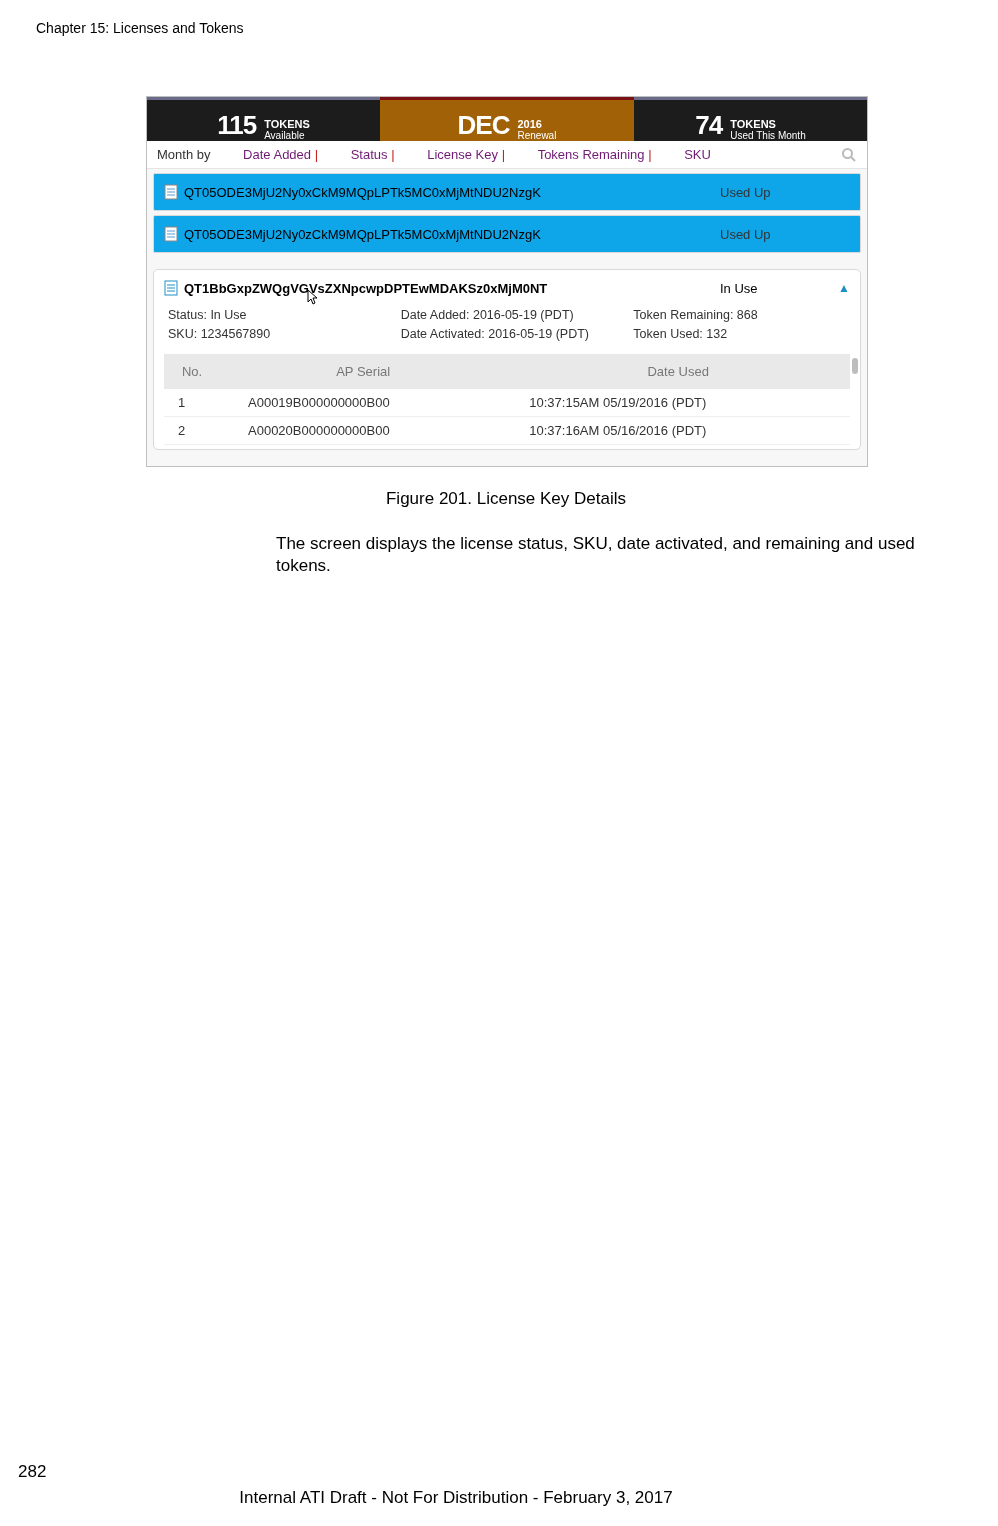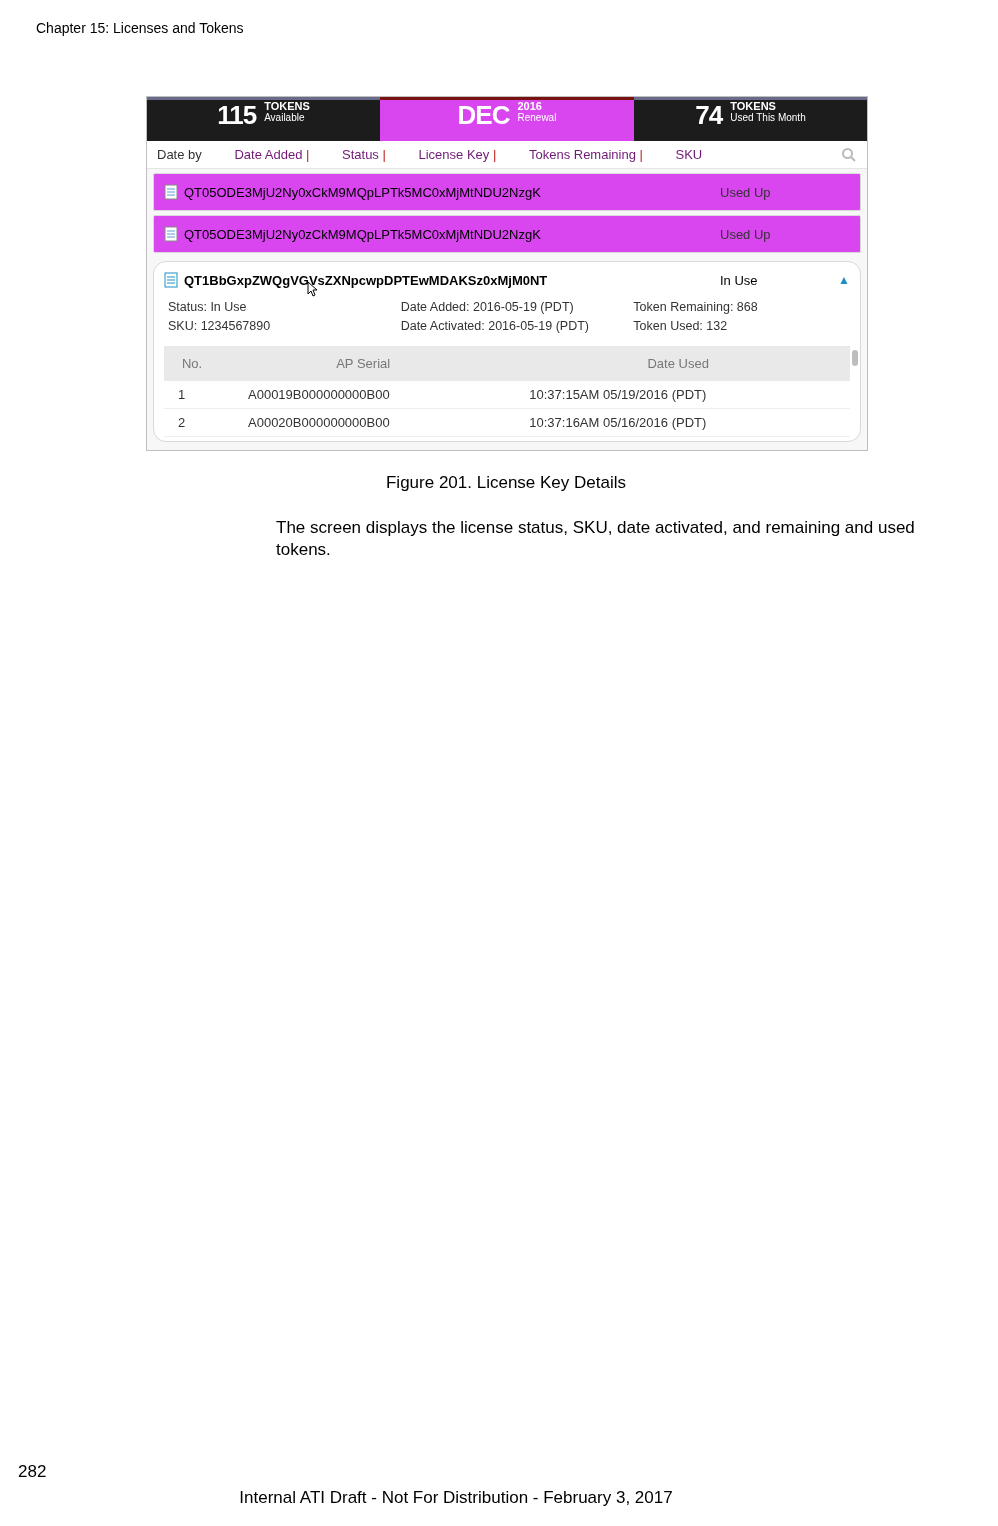--- a/index.html
+++ b/index.html
@@ -7,7 +7,7 @@
   .chapter-title{font-size:14px;color:#000;margin-bottom:60px;}
   .screenshot{width:720px;margin-left:110px;border:1px solid #bfbfbf;background:#f7f7f7;}
   .stats-bar{display:flex;height:44px;}
-  .stat{display:flex;align-items:flex-start;justify-content:center;gap:8px;}
+  .stat{display:flex;align-items:flex-end;justify-content:center;gap:8px;}
   .stat-dark{background:#1c1c1c;color:#fff;flex:1.1;border-top:3px solid #6a6a8a;}
   .stat-red{background:#d946ef;color:#fff;flex:1.2;border-top:3px solid #7a1010;}
   .stat-dark2{background:#1c1c1c;color:#fff;flex:1.1;border-top:3px solid #6a6a8a;}

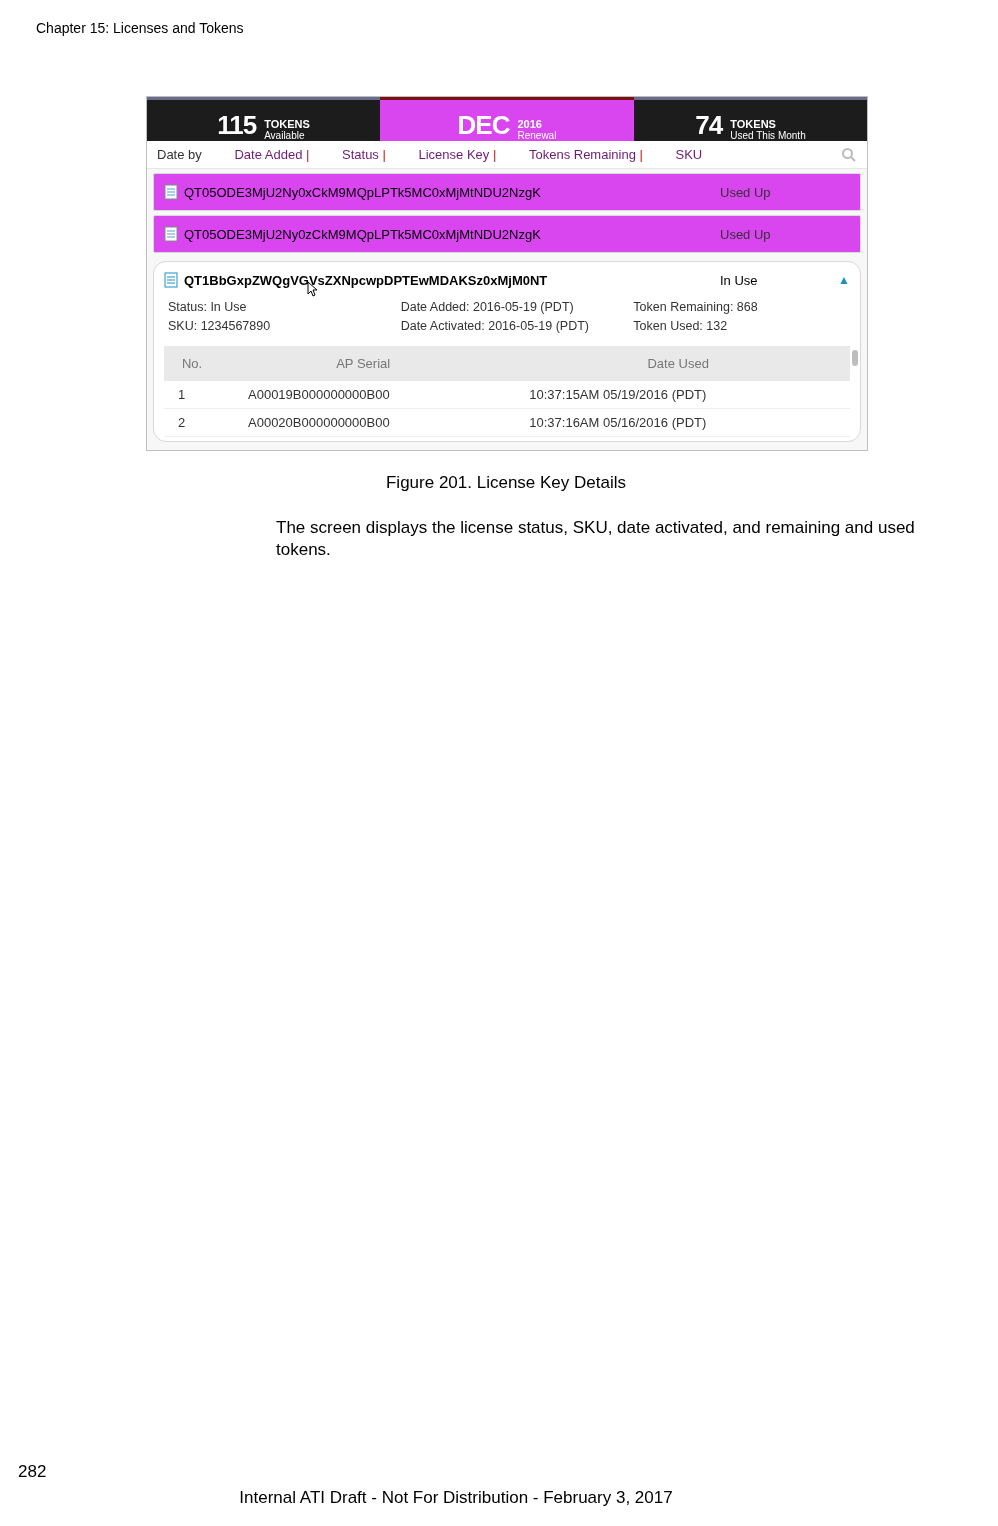--- a/index.html
+++ b/index.html
@@ -9,7 +9,7 @@
   .stats-bar{display:flex;height:44px;}
   .stat{display:flex;align-items:flex-end;justify-content:center;gap:8px;}
   .stat-dark{background:#1c1c1c;color:#fff;flex:1.1;border-top:3px solid #6a6a8a;}
-  .stat-red{background:#d946ef;color:#fff;flex:1.2;border-top:3px solid #7a1010;}
+  .stat-red{background:#a16207;color:#fff;flex:1.2;border-top:3px solid #7a1010;}
   .stat-dark2{background:#1c1c1c;color:#fff;flex:1.1;border-top:3px solid #6a6a8a;}
   .stat-big{font-size:26px;font-weight:bold;letter-spacing:-1px;}
   .stat-small{font-size:10px;line-height:1.1;}

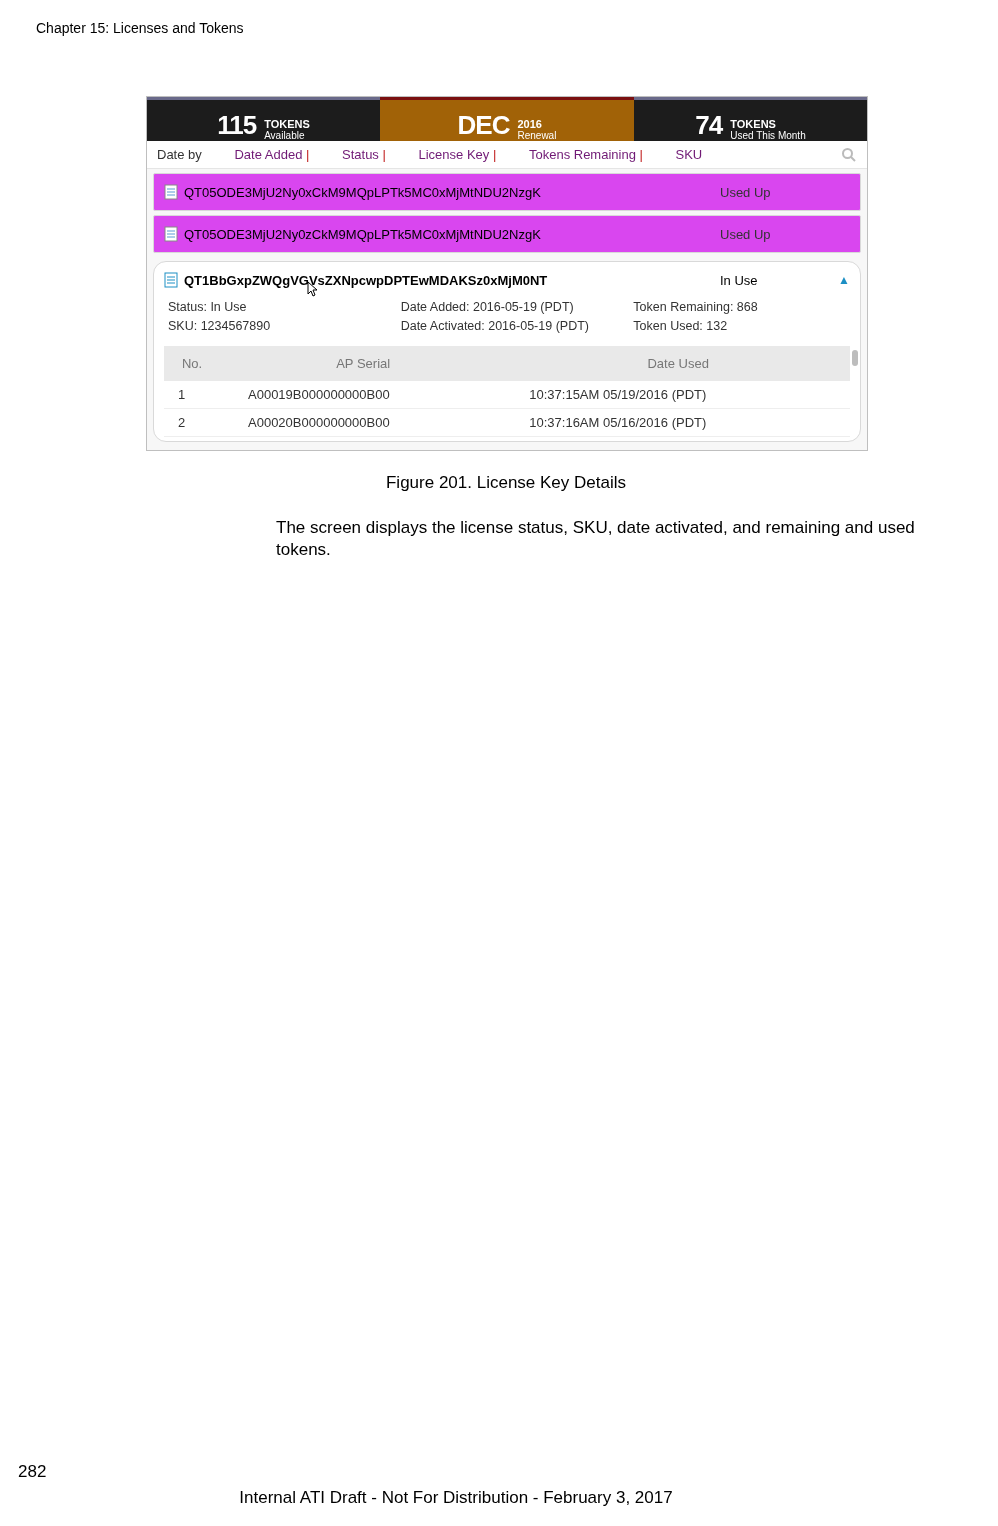--- a/index.html
+++ b/index.html
@@ -75,7 +75,7 @@
     </div>
 
     <div class="sort-row">
-      <span>Date by </span>&nbsp;
+      <span>Month by </span>&nbsp;
       <span class="links">
         <a href="#">Date Added</a>
         <span class="sep"> | </span>

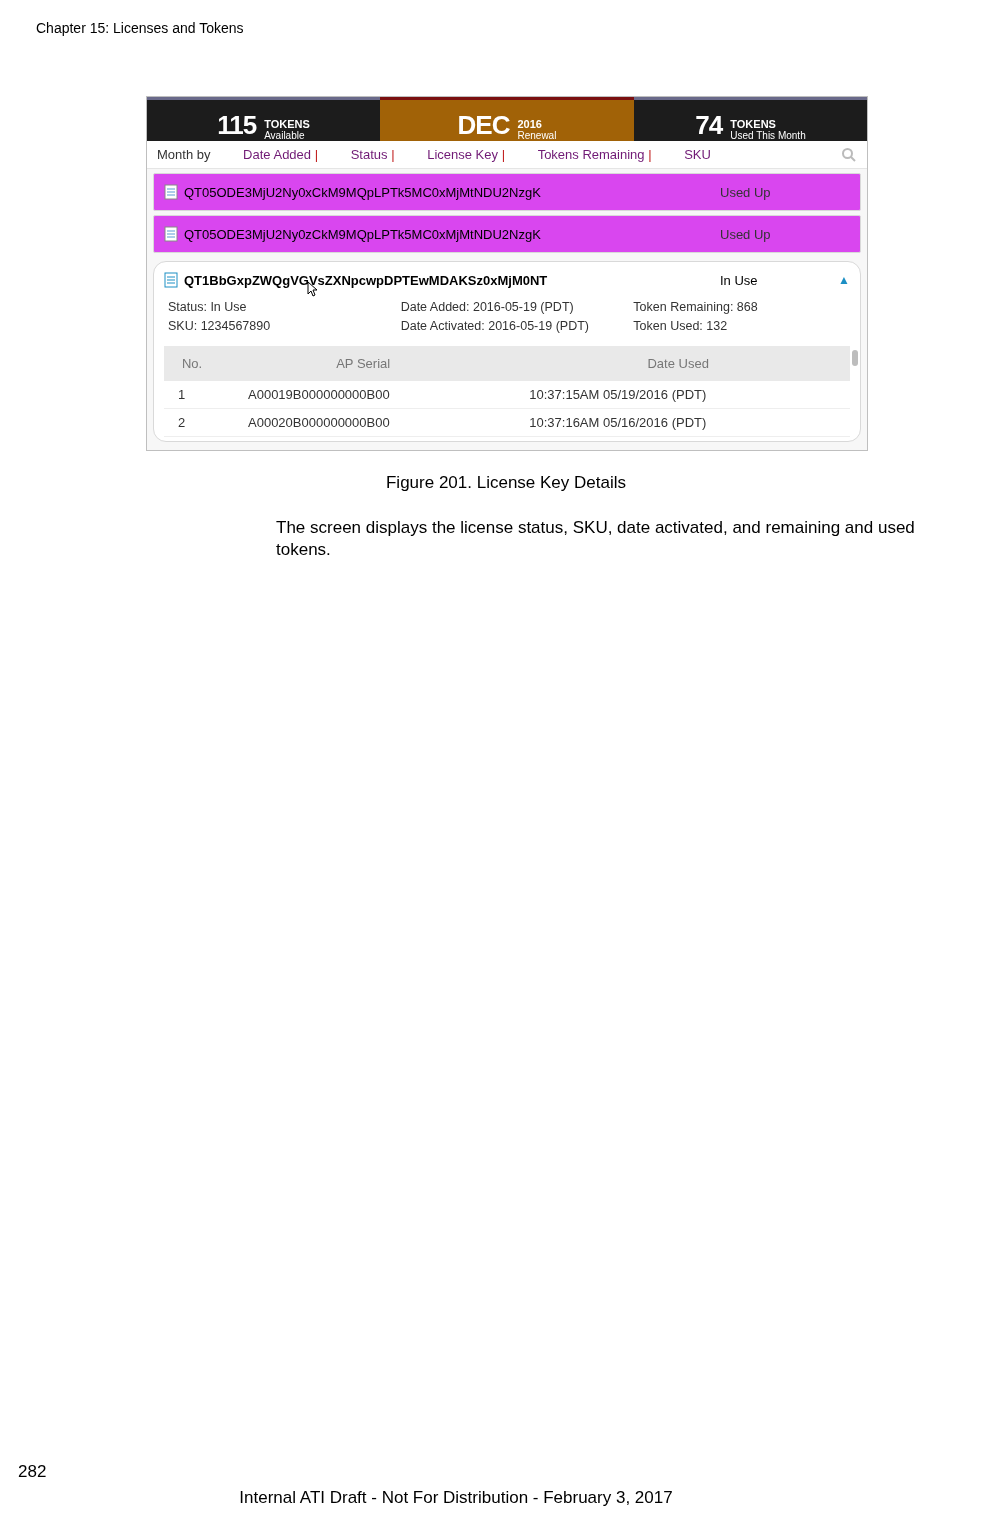--- a/index.html
+++ b/index.html
@@ -19,7 +19,7 @@
   .sort-row .links{color:#c11d1d;}
   .sort-row .sep{color:#c11d1d;}
   .search-icon{position:absolute;right:10px;color:#bbb;font-size:16px;}
-  .lic-row{display:flex;align-items:center;padding:10px 10px;border:1px solid #d9d9d9;margin:4px 6px;background:#d946ef;font-size:13px;border-radius:2px;}
+  .lic-row{display:flex;align-items:center;padding:10px 10px;border:1px solid #d9d9d9;margin:4px 6px;background:#0ea5e9;font-size:13px;border-radius:2px;}
   .lic-row .doc-icon{width:14px;height:16px;margin-right:6px;flex:none;}
   .lic-row .key{flex:1;white-space:nowrap;overflow:hidden;text-overflow:ellipsis;}
   .lic-row .status{width:130px;font-size:13px;color:#333;}

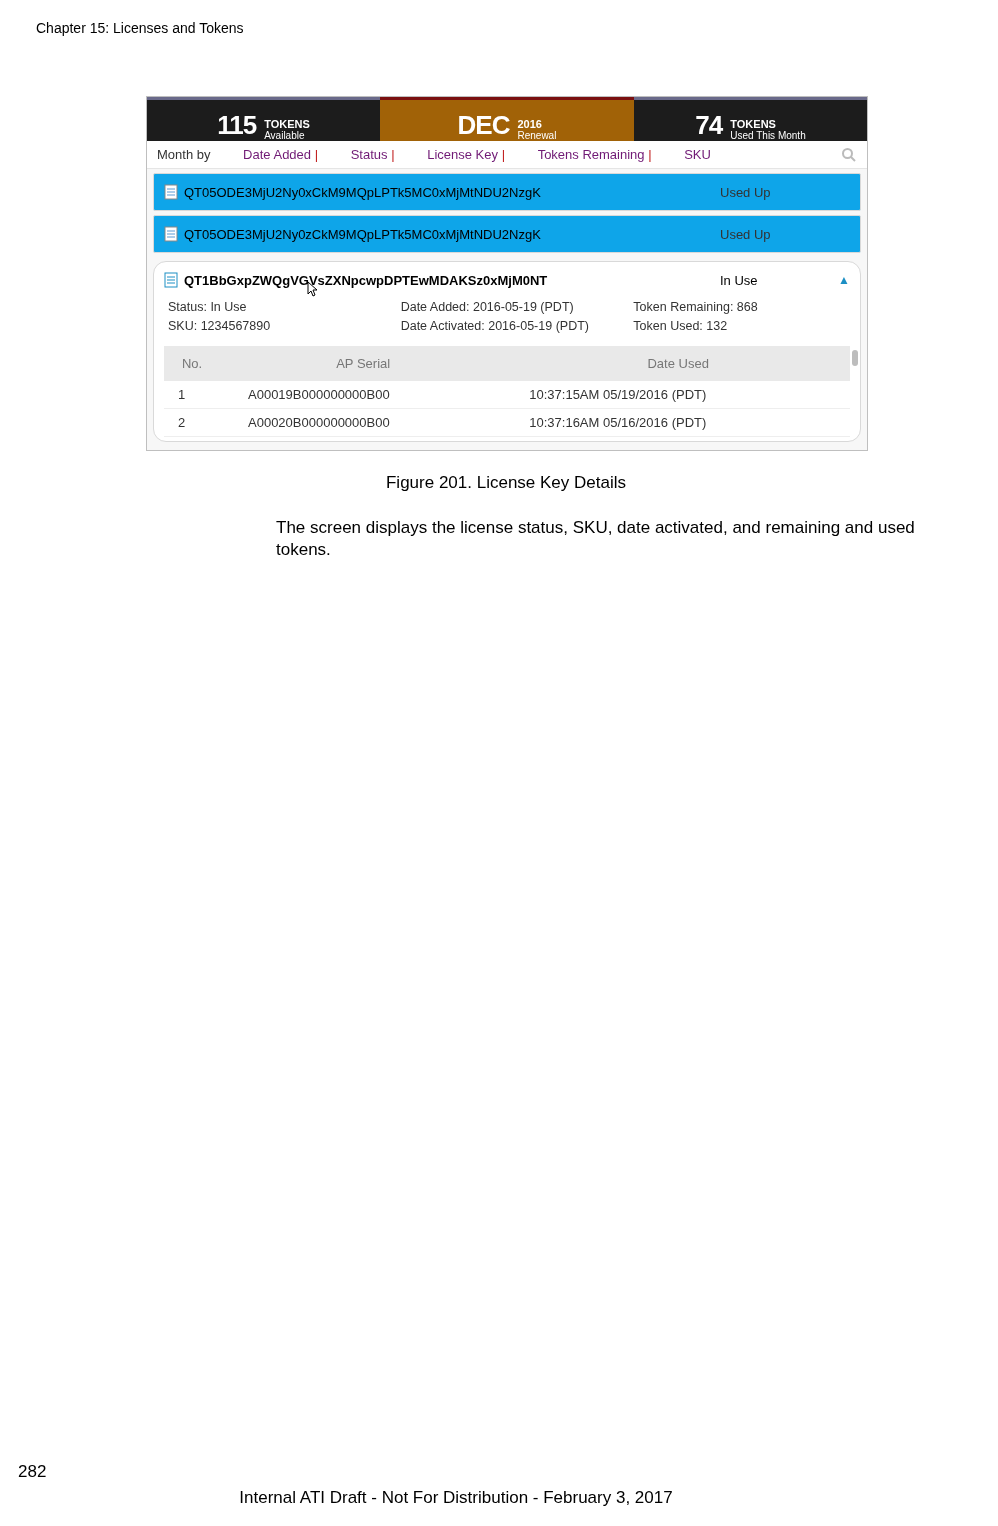--- a/index.html
+++ b/index.html
@@ -23,7 +23,7 @@
   .lic-row .doc-icon{width:14px;height:16px;margin-right:6px;flex:none;}
   .lic-row .key{flex:1;white-space:nowrap;overflow:hidden;text-overflow:ellipsis;}
   .lic-row .status{width:130px;font-size:13px;color:#333;}
-  .lic-expanded{margin:8px 6px;border:1px solid #d9d9d9;border-radius:13px;background:#fff;}
+  .lic-expanded{margin:16px 6px;border:1px solid #d9d9d9;border-radius:5px;background:#fff;}
   .lic-expanded .head{display:flex;align-items:center;padding:10px 10px 6px 10px;font-size:13px;font-weight:bold;position:relative;}
   .lic-expanded .head .doc-icon{width:14px;height:16px;margin-right:6px;flex:none;}
   .lic-expanded .head .key{flex:1;}

